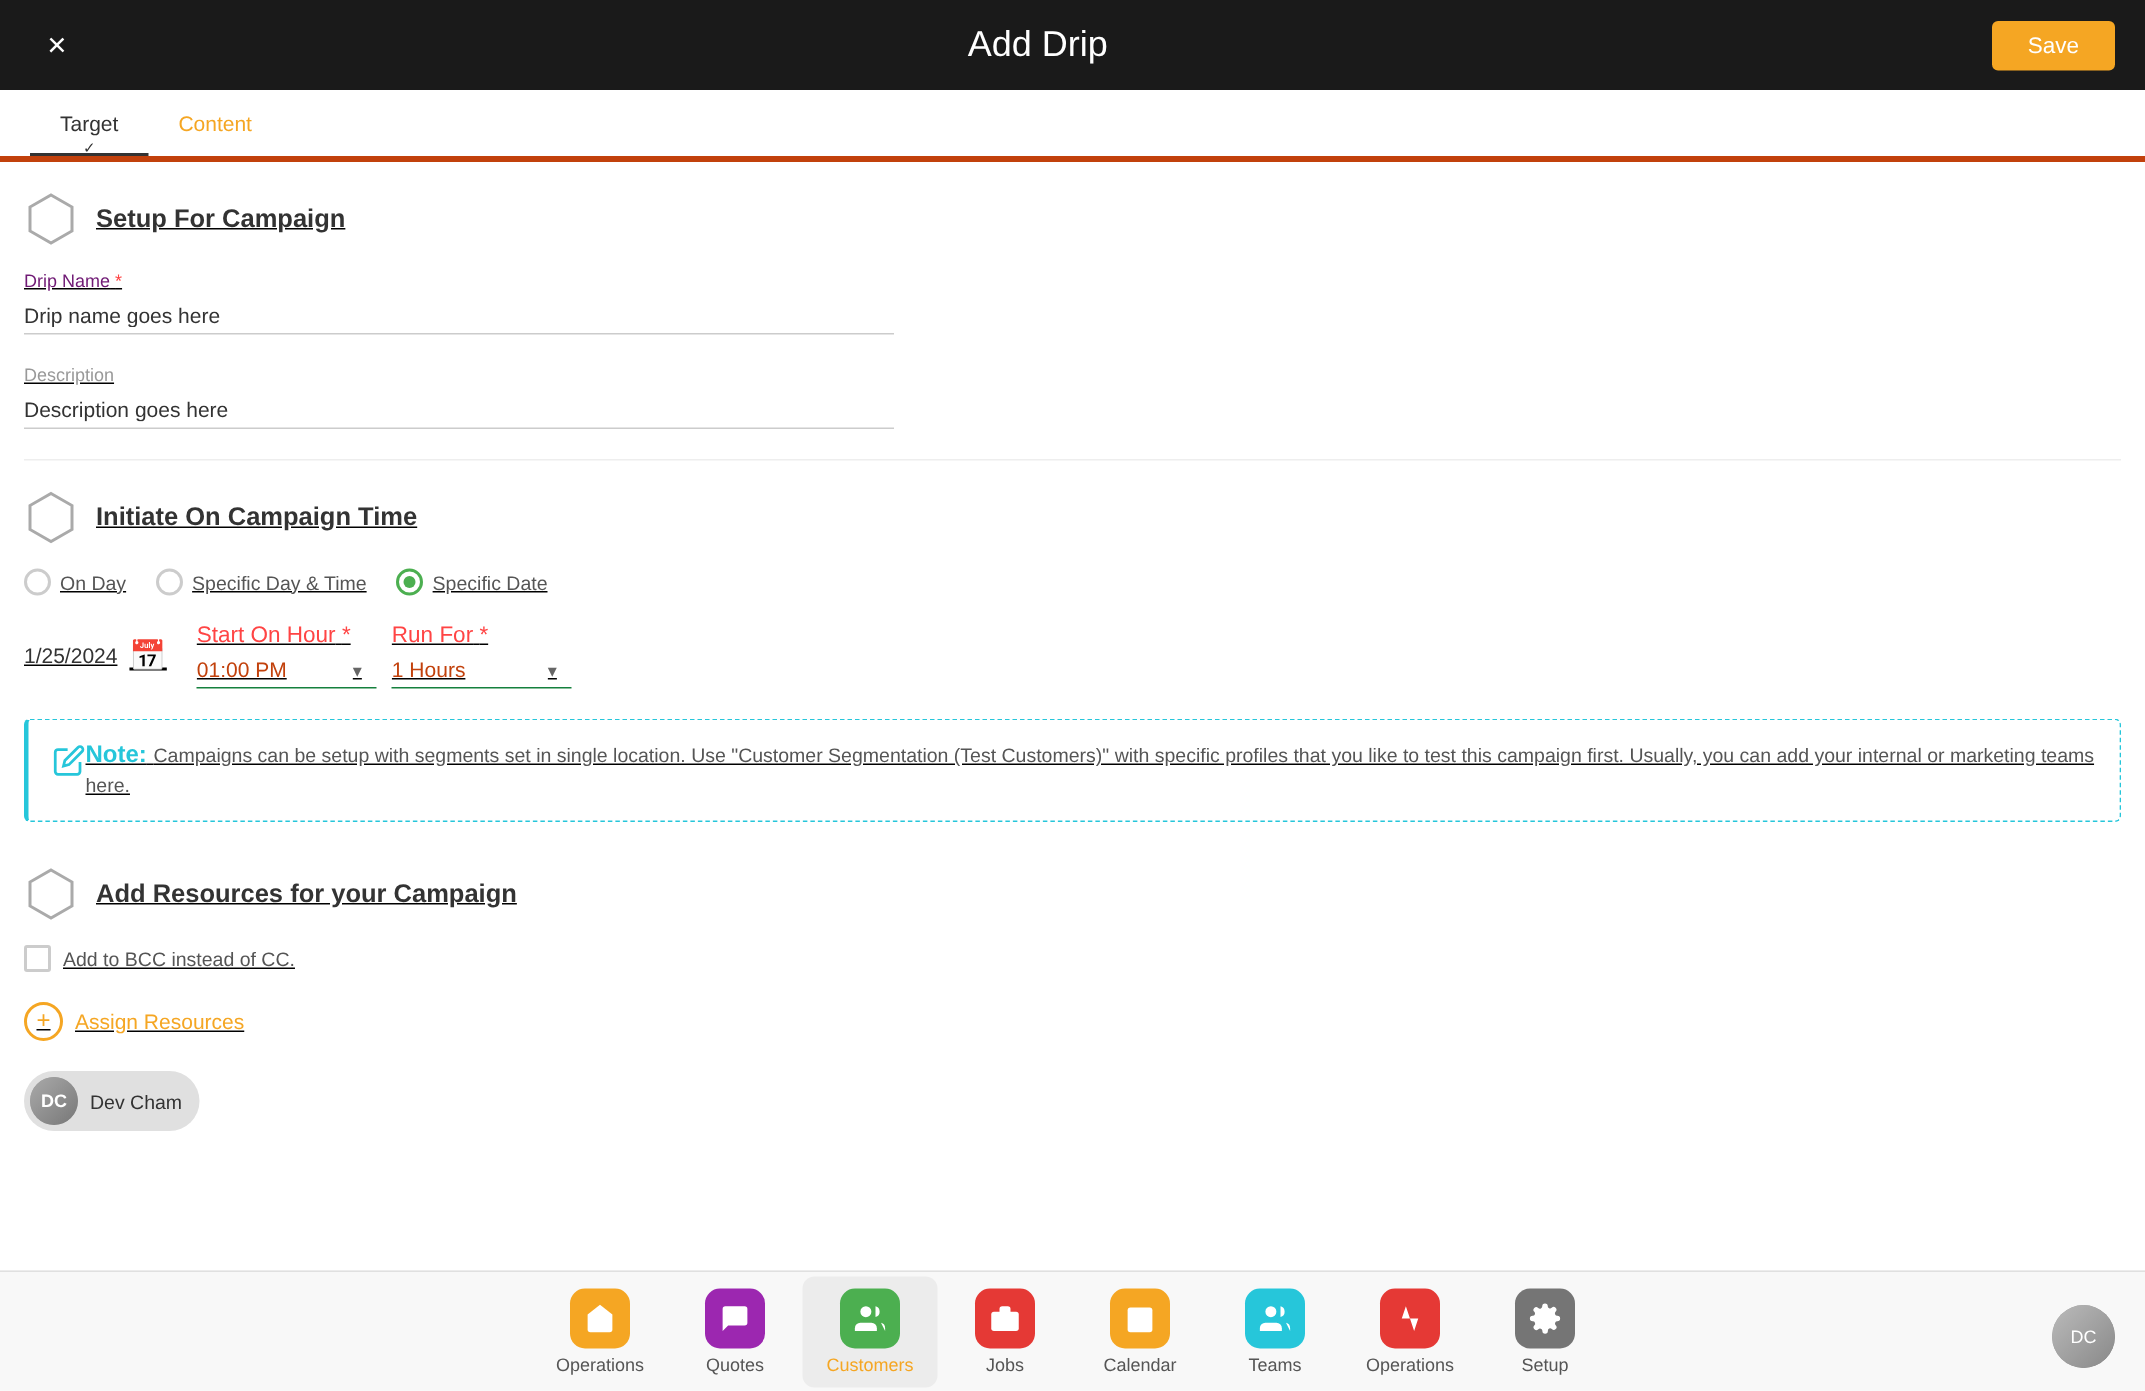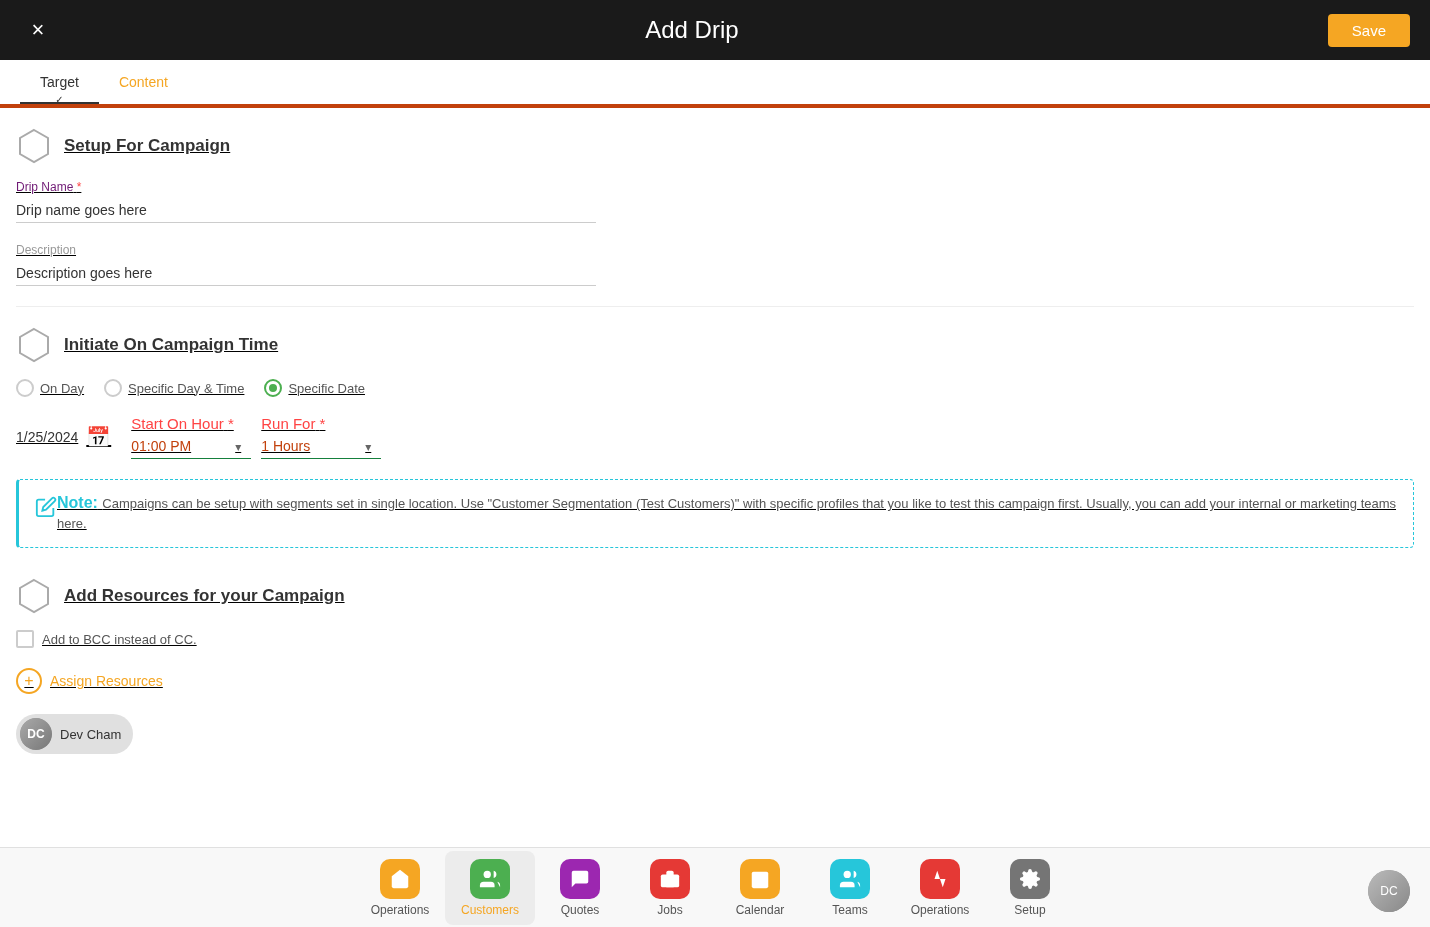--- a/index.html
+++ b/index.html
@@ -365,6 +365,15 @@
       <span class="nav-label">Operations</span>
     </div>
 
+    <div class="nav-item">
+      <div class="nav-icon-wrap nav-icon-quotes">
+        <svg viewBox="0 0 24 24">
+            <path d="M21 15a2 2 0 01-2 2H7l-4 4V5a2 2 0 012-2h14a2 2 0 012 2z"></path>
+          </svg>
+      </div>
+      <span class="nav-label">Quotes</span>
+    </div>
+
     <div class="nav-item active">
       <div class="nav-icon-wrap nav-icon-customers">
         <svg viewBox="0 0 24 24">
@@ -374,15 +383,6 @@
           </svg>
       </div>
       <span class="nav-label active-label">Customers</span>
-    </div>
-
-    <div class="nav-item">
-      <div class="nav-icon-wrap nav-icon-quotes">
-        <svg viewBox="0 0 24 24">
-            <path d="M21 15a2 2 0 01-2 2H7l-4 4V5a2 2 0 012-2h14a2 2 0 012 2z"></path>
-          </svg>
-      </div>
-      <span class="nav-label">Quotes</span>
     </div>
 
     <div class="nav-item">

